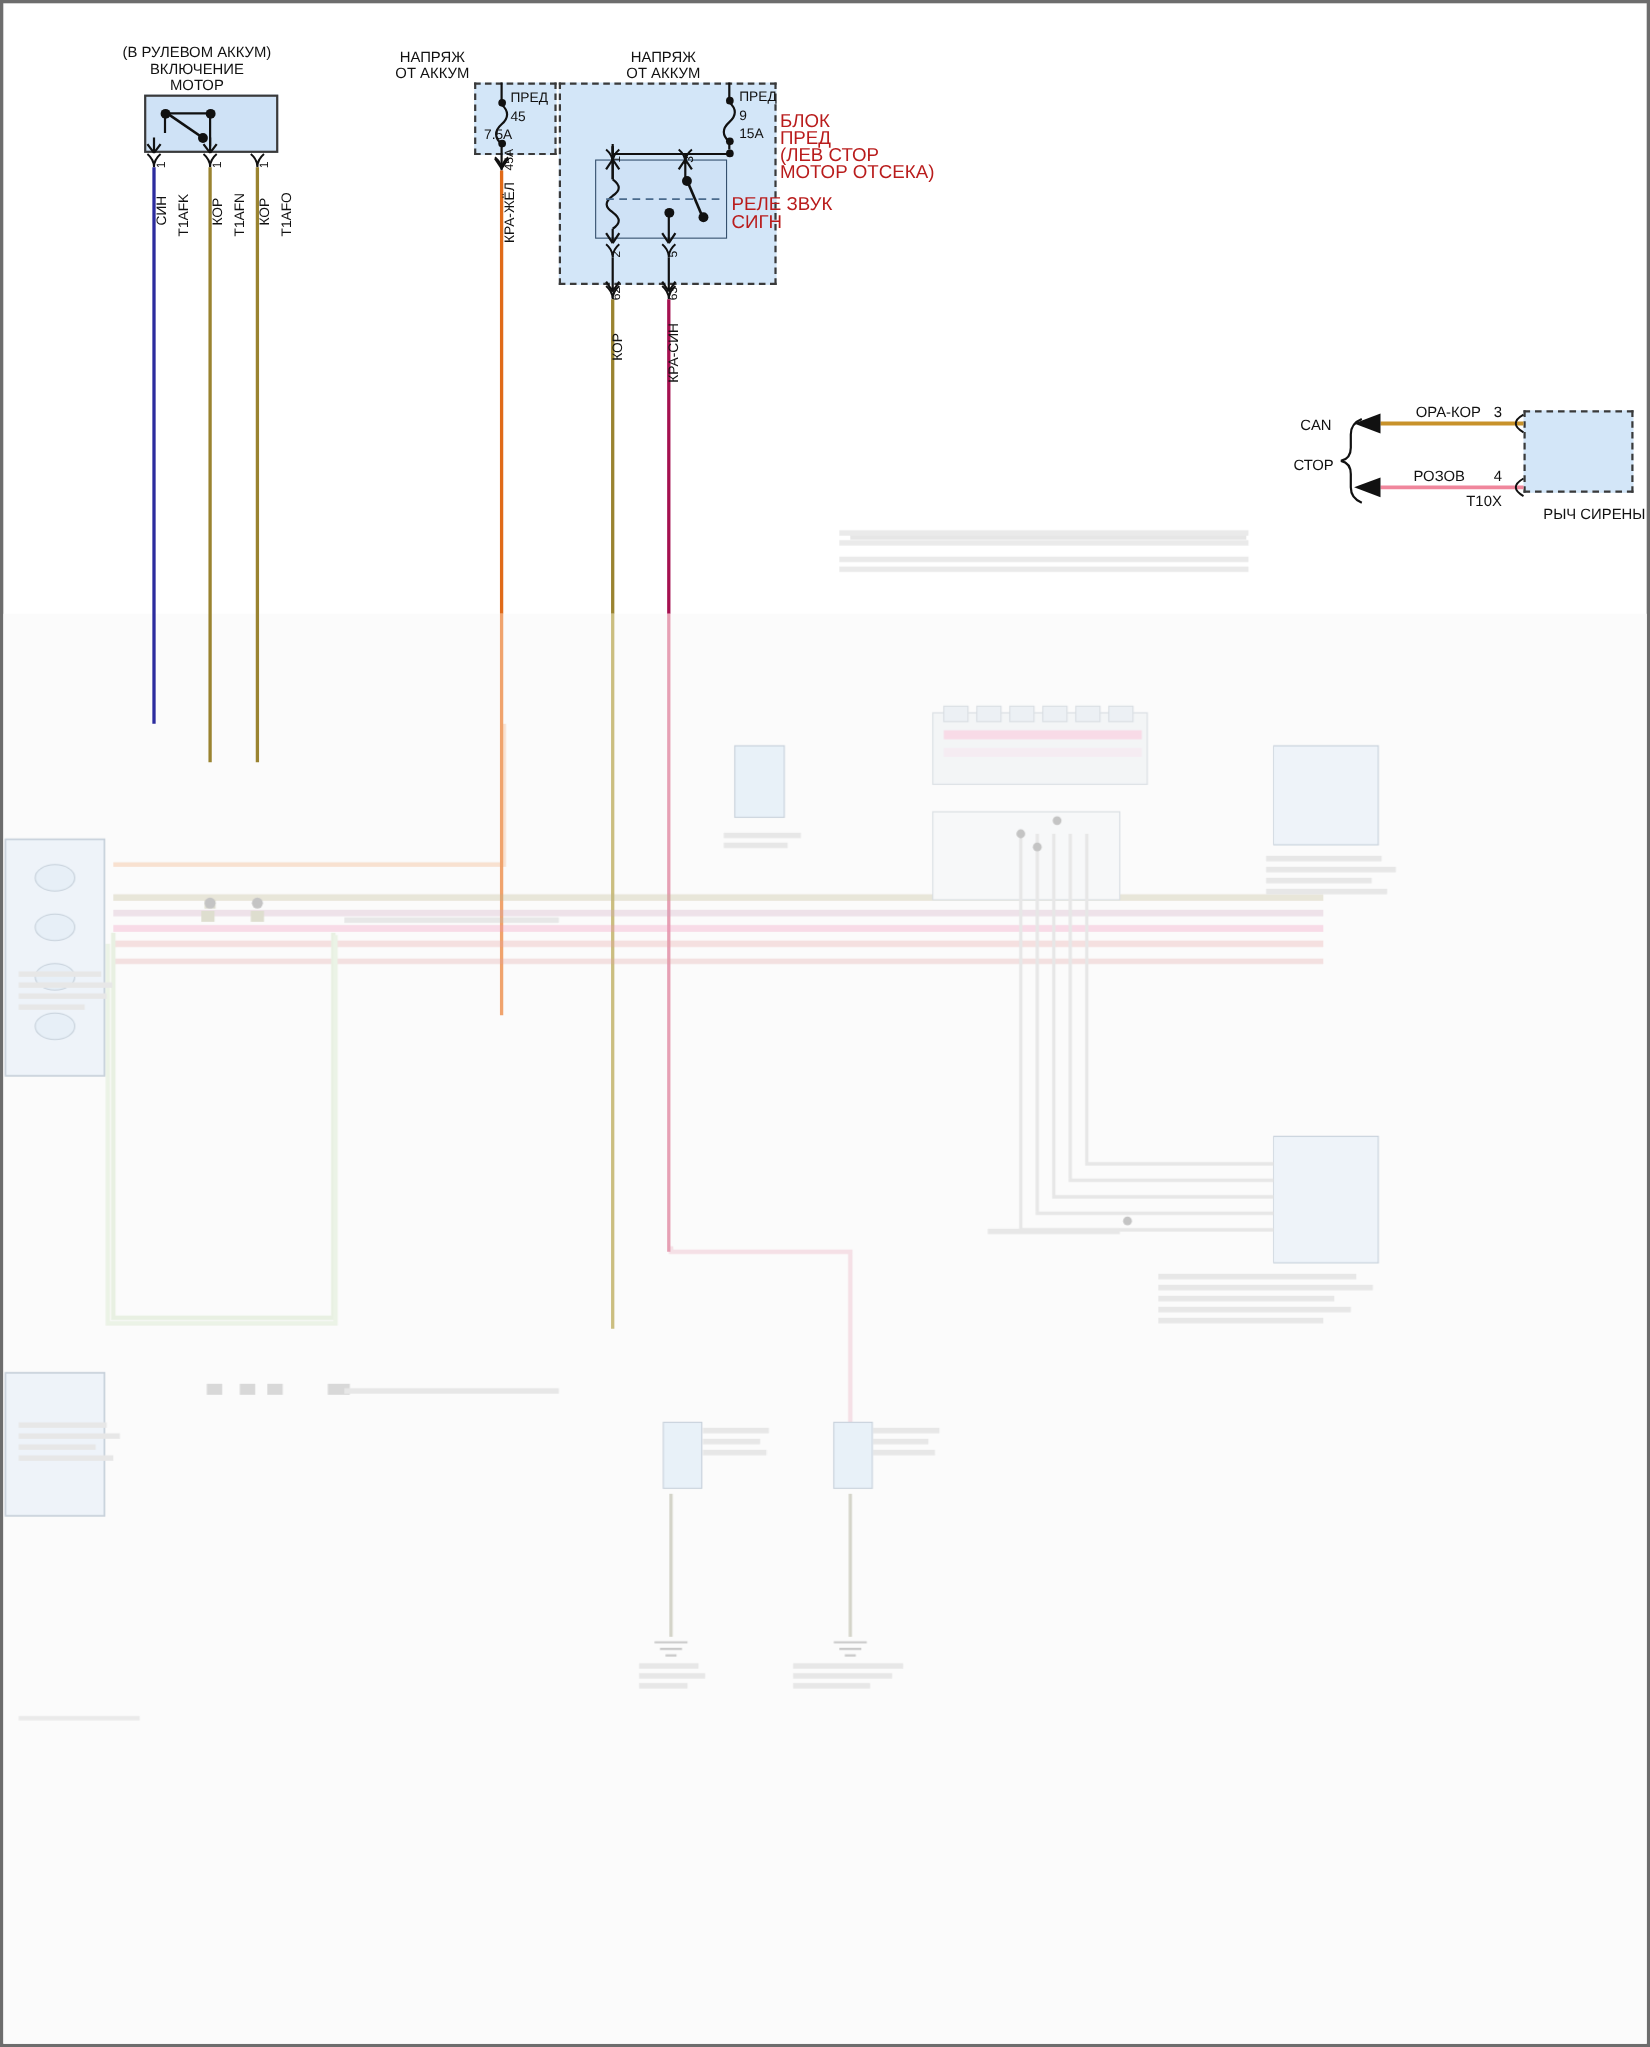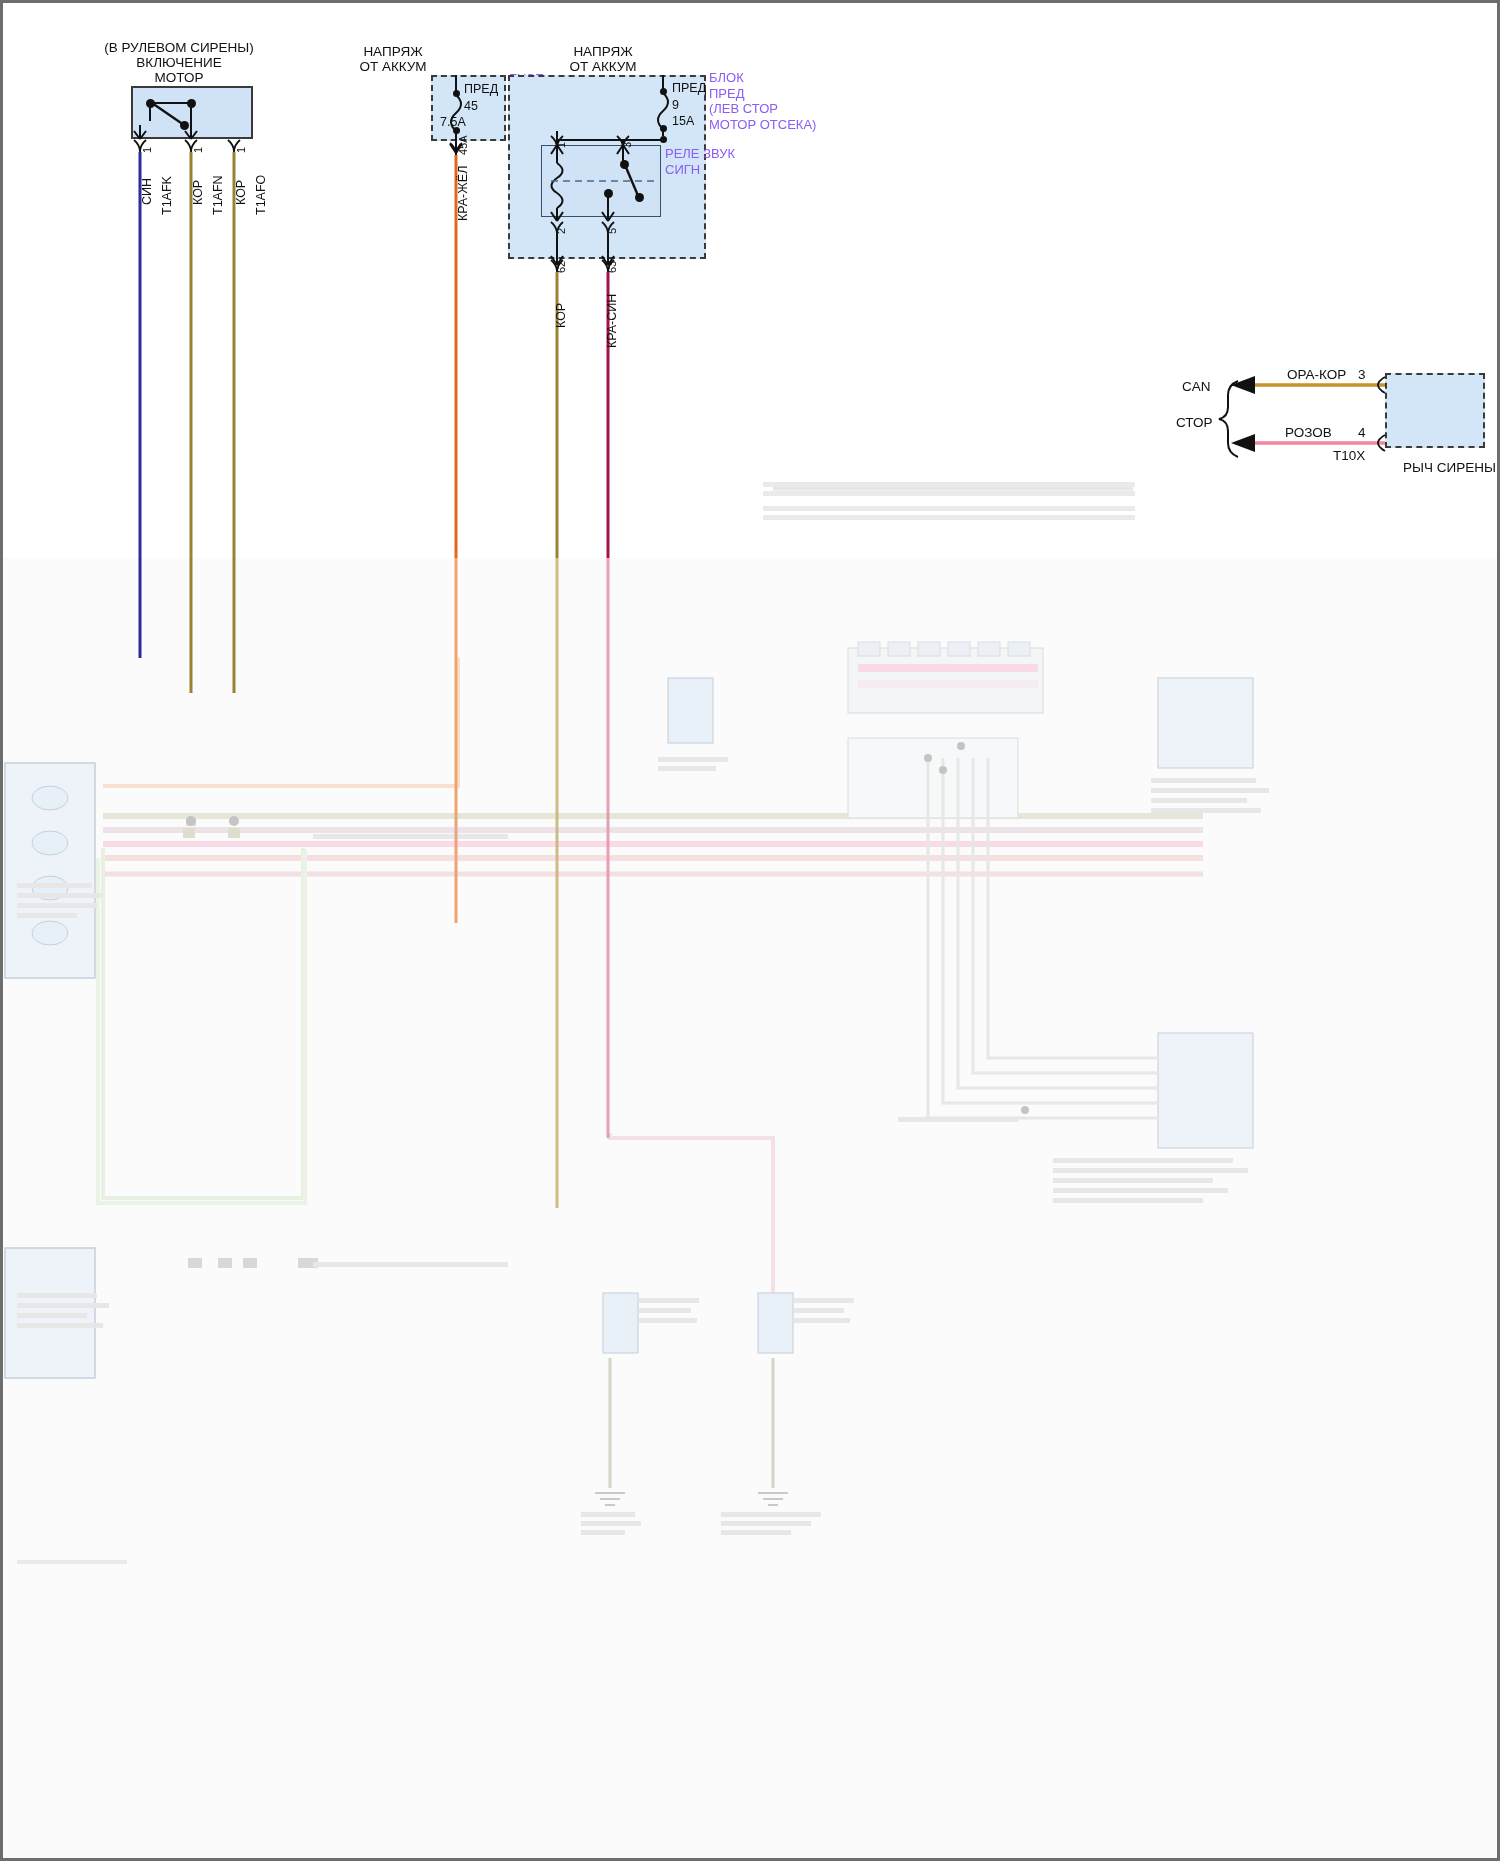--- a/index.html
+++ b/index.html
@@ -33,7 +33,7 @@
   <div class="band-lower"></div>
 
   <div>
-    <div class="t c" style="left:56px;top:37px;width:240px;">(В РУЛЕВОМ СИРЕНЫ)</div>
+    <div class="t c" style="left:56px;top:37px;width:240px;">(В РУЛЕВОМ АККУМ)</div>
     <div class="t c" style="left:56px;top:52px;width:240px;">ВКЛЮЧЕНИЕ</div>
     <div class="t c" style="left:56px;top:67px;width:240px;">МОТОР</div>
 

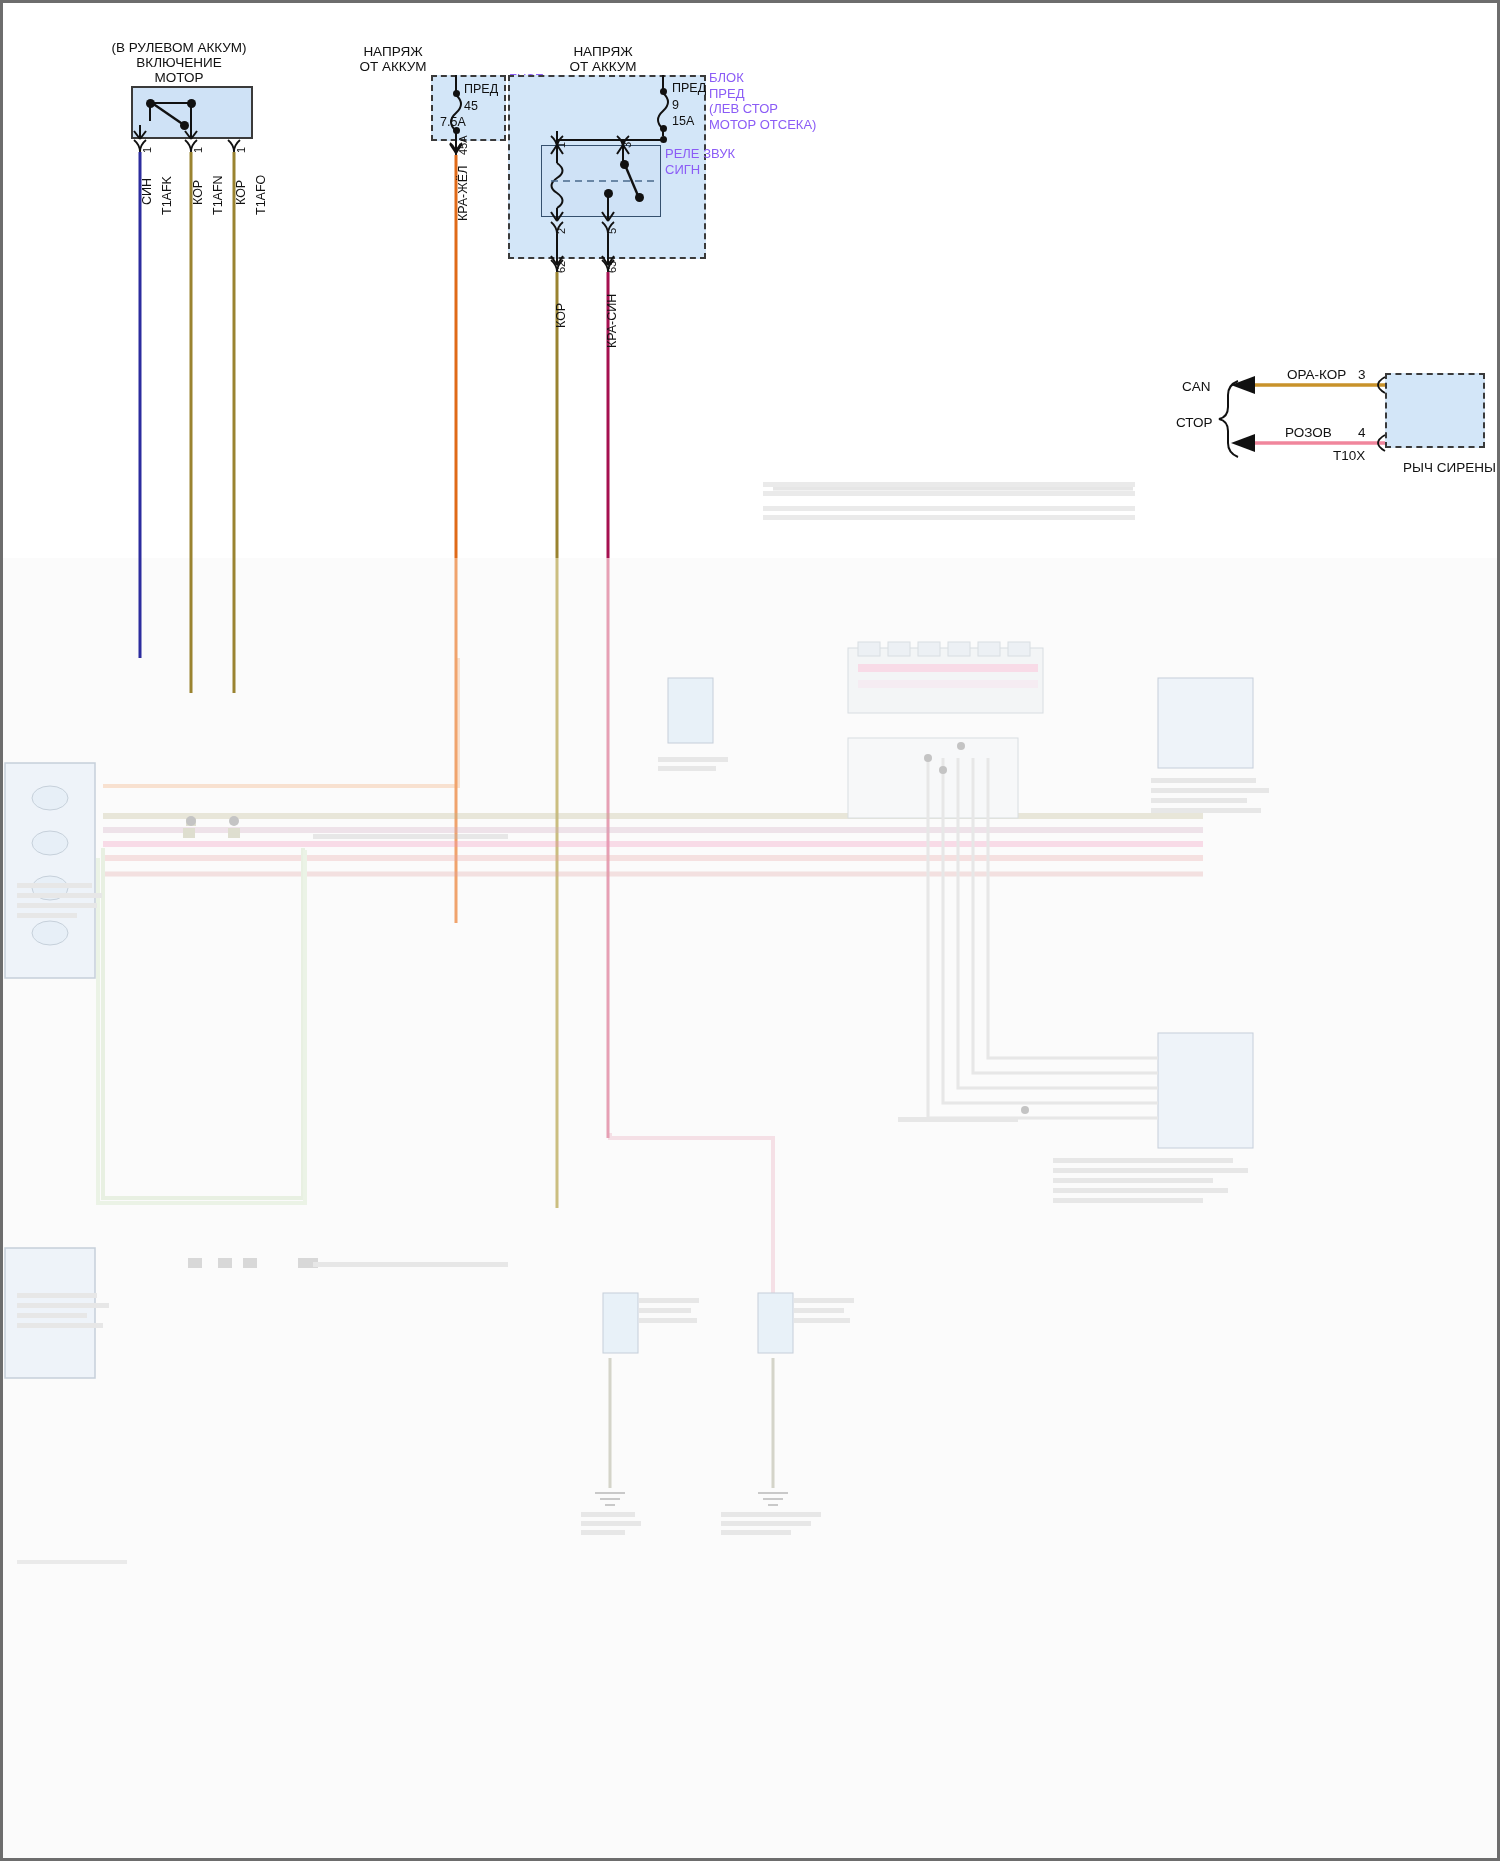--- a/index.html
+++ b/index.html
@@ -23,7 +23,7 @@
   .dot{position:absolute;width:9px;height:9px;border-radius:50%;background:#111;}
   .dot.sm{width:7px;height:7px;}
   svg{position:absolute;left:0;top:0;overflow:visible;}
-  .lbl-blk{position:absolute;font-size:13px;line-height:15.5px;color:#8b5cf6;white-space:pre;}
+  .lbl-blk{position:absolute;font-size:17px;line-height:15.5px;color:#b91c1c;white-space:pre;margin-top:32px;}
 </style>
 </head>
 <body>

